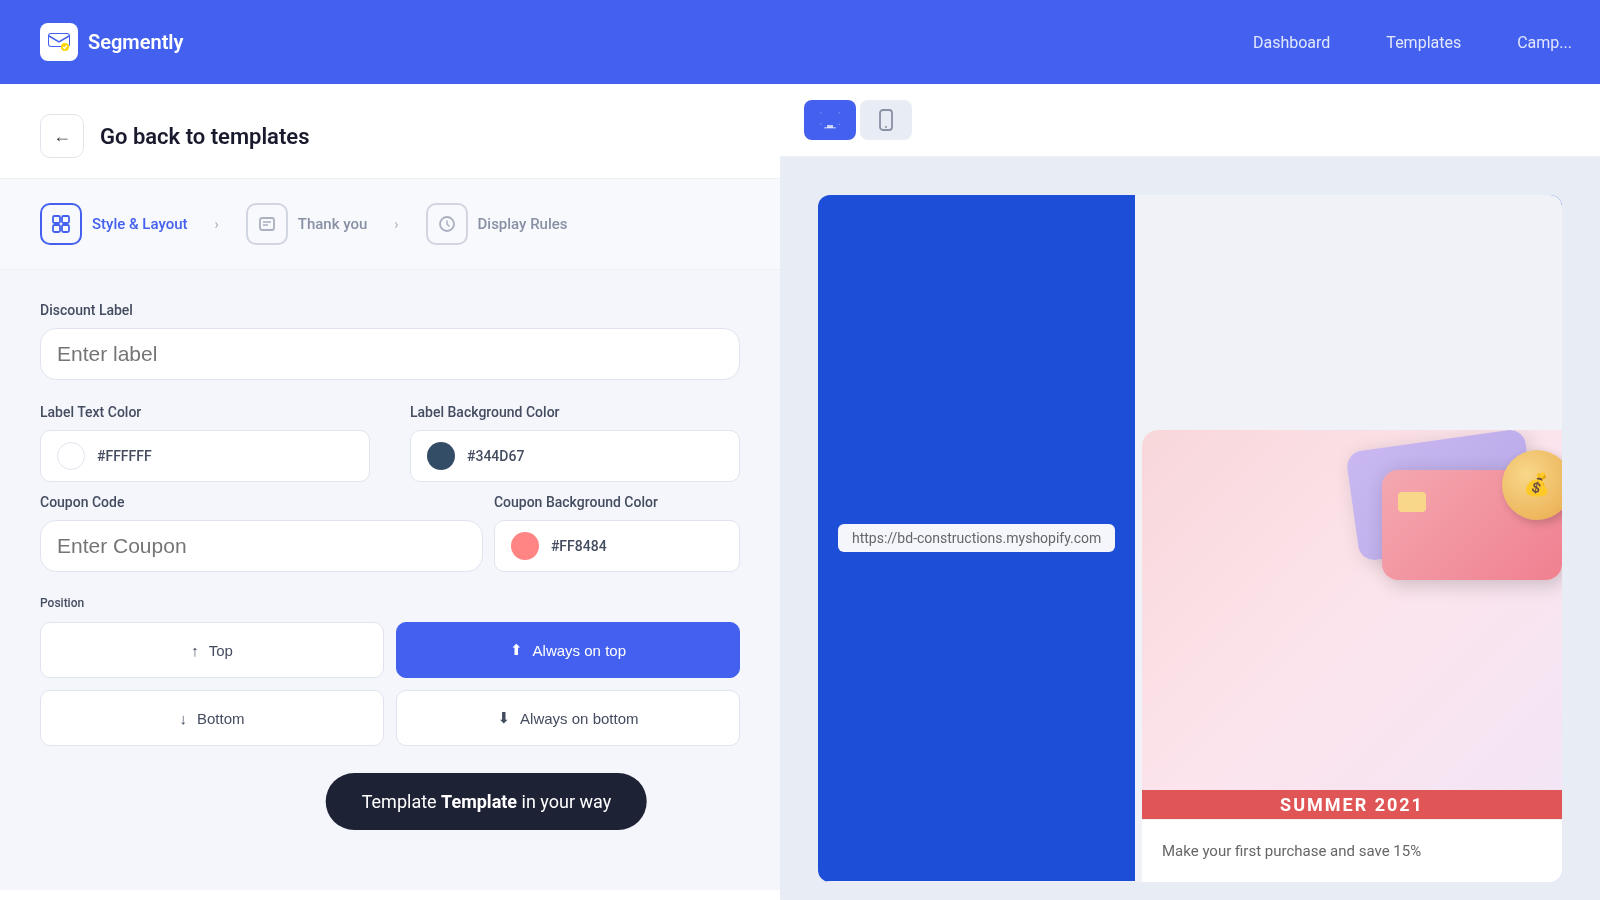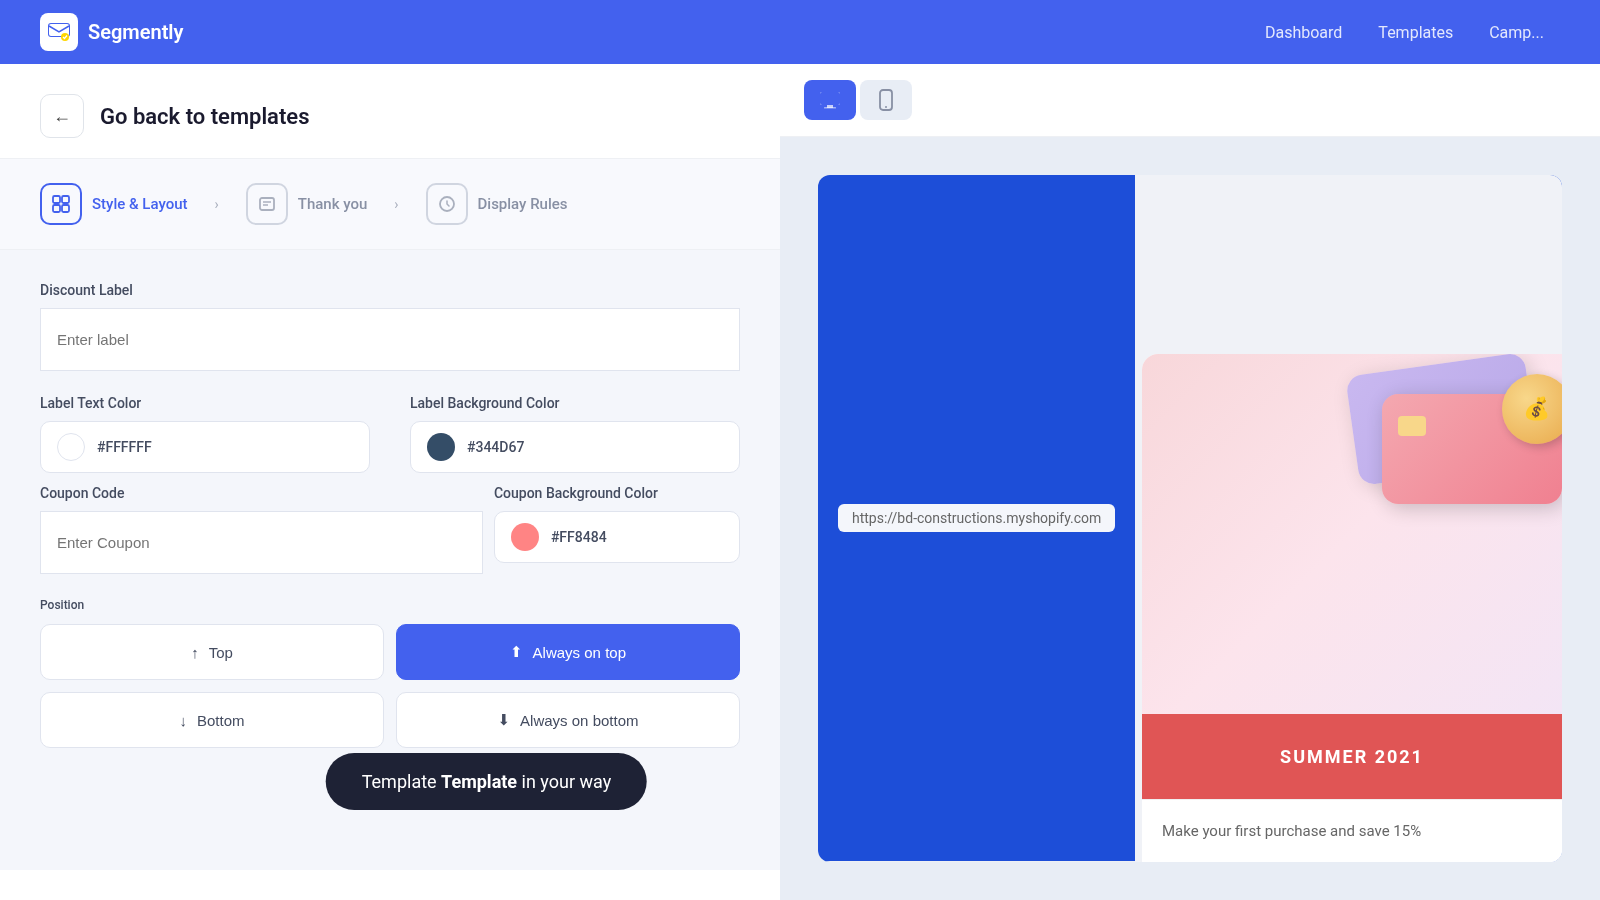--- a/index.html
+++ b/index.html
@@ -8,7 +8,7 @@
     
     .header {
       background: #4361ee;
-      height: 64px;
+      height: 84px;
       display: flex;
       align-items: center;
       padding: 0 40px;

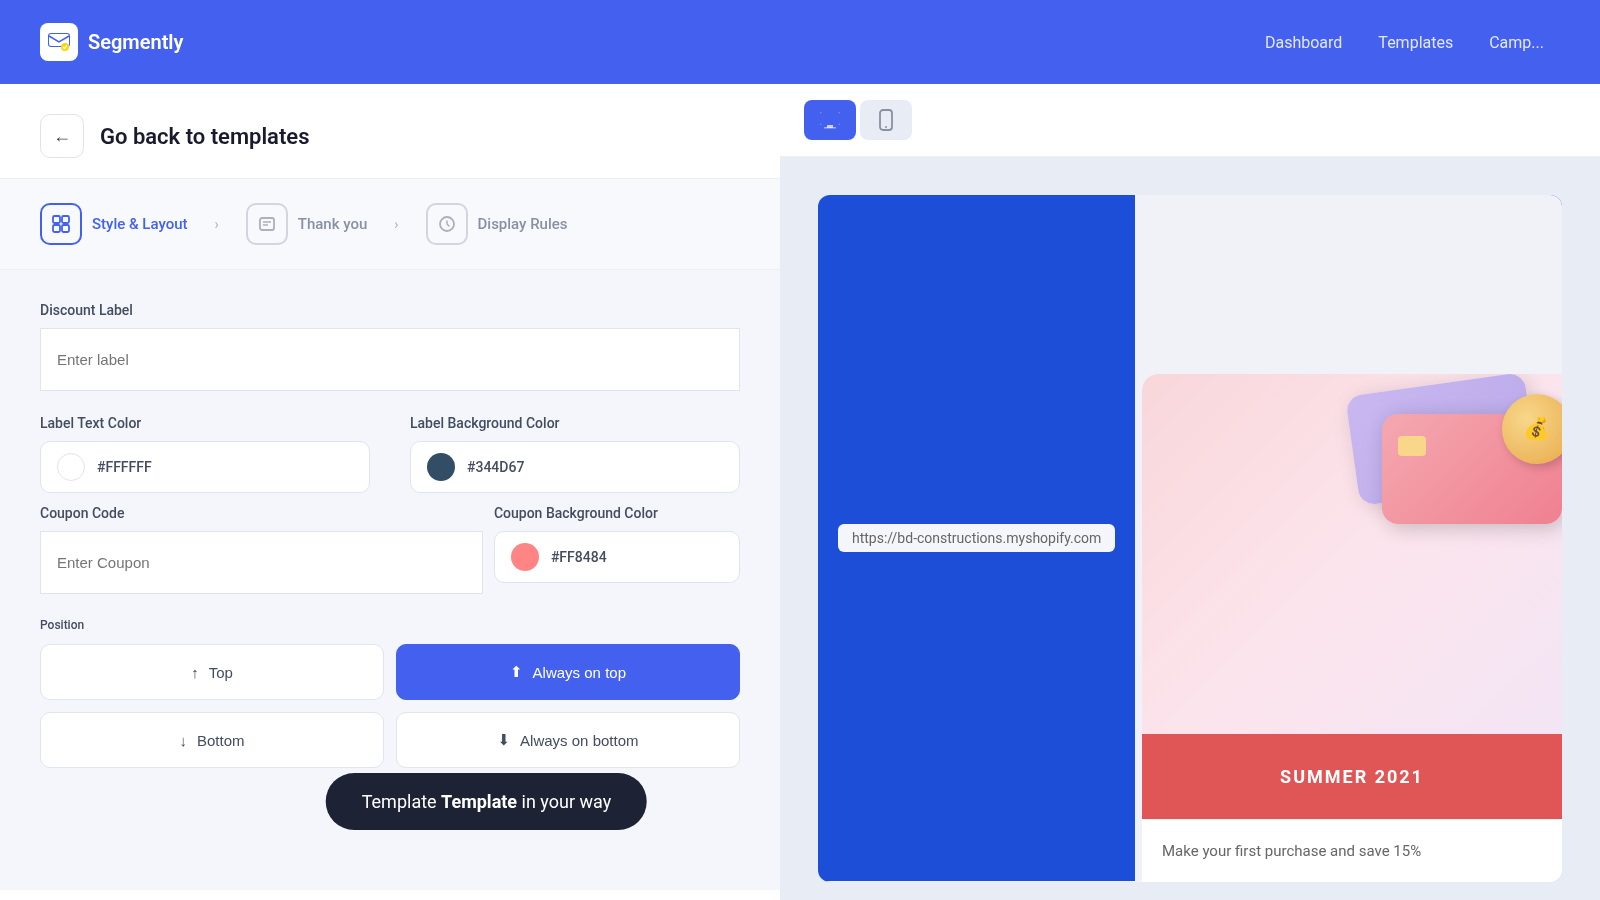--- a/index.html
+++ b/index.html
@@ -35,9 +35,9 @@
     }
     .header-nav {
       position: absolute;
-      right: 56px;
-      display: flex;
-      gap: 36px;
+      right: 28px;
+      display: flex;
+      gap: 56px;
     }
     .header-nav-item {
       color: rgba(255,255,255,0.85);

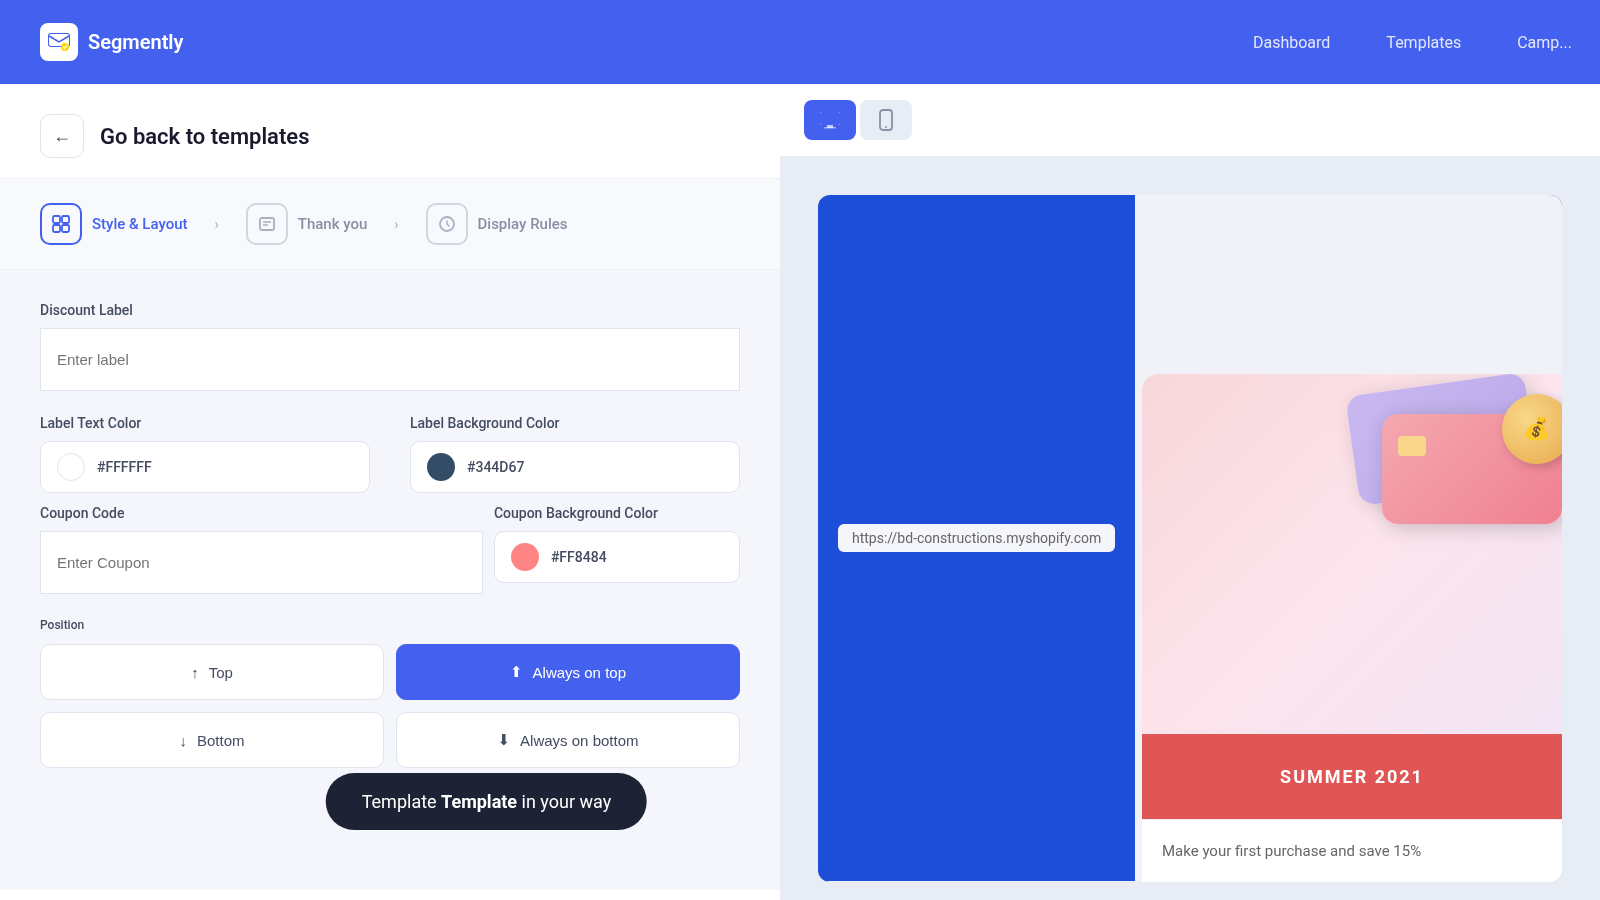--- a/index.html
+++ b/index.html
@@ -149,11 +149,11 @@
     }
     .form-input {
       width: 100%;
-      height: 63px;
+      height: 52px;
       border: 1.5px solid #e0e4ee;
-      border-radius: 0;
+      border-radius: 16px;
       padding: 0 16px;
-      font-size: 15px;
+      font-size: 21px;
       color: #8890a4;
       background: white;
       outline: none;

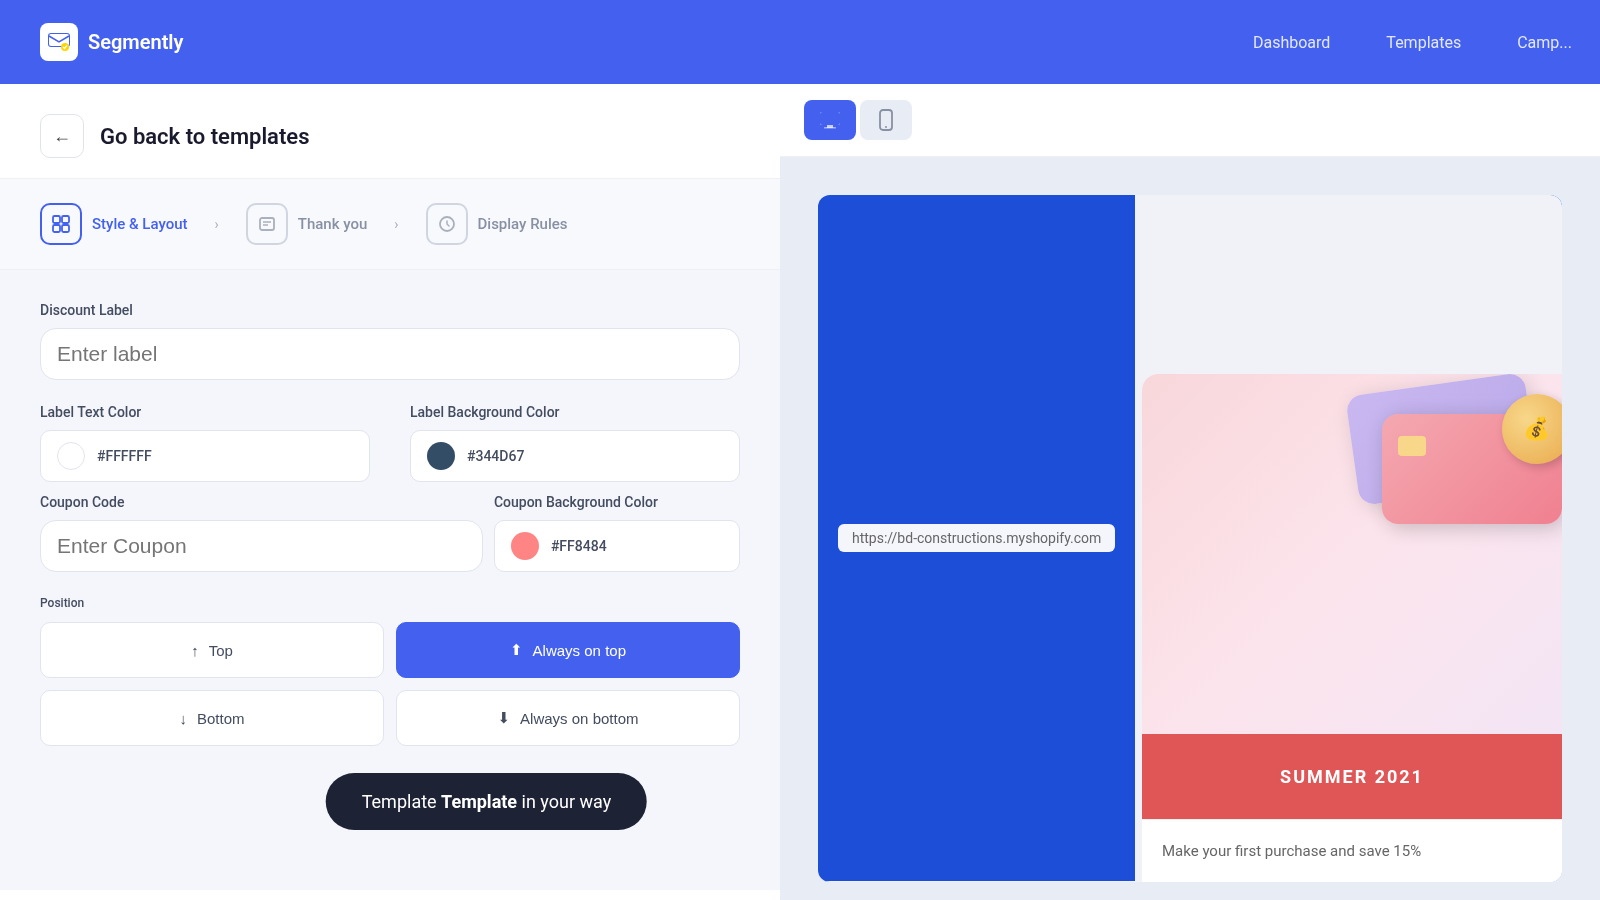--- a/index.html
+++ b/index.html
@@ -400,7 +400,7 @@
       font-size: 18px;
       font-weight: 700;
       letter-spacing: 2px;
-      padding: 32px;
+      padding: 4px;
     }
 
     

